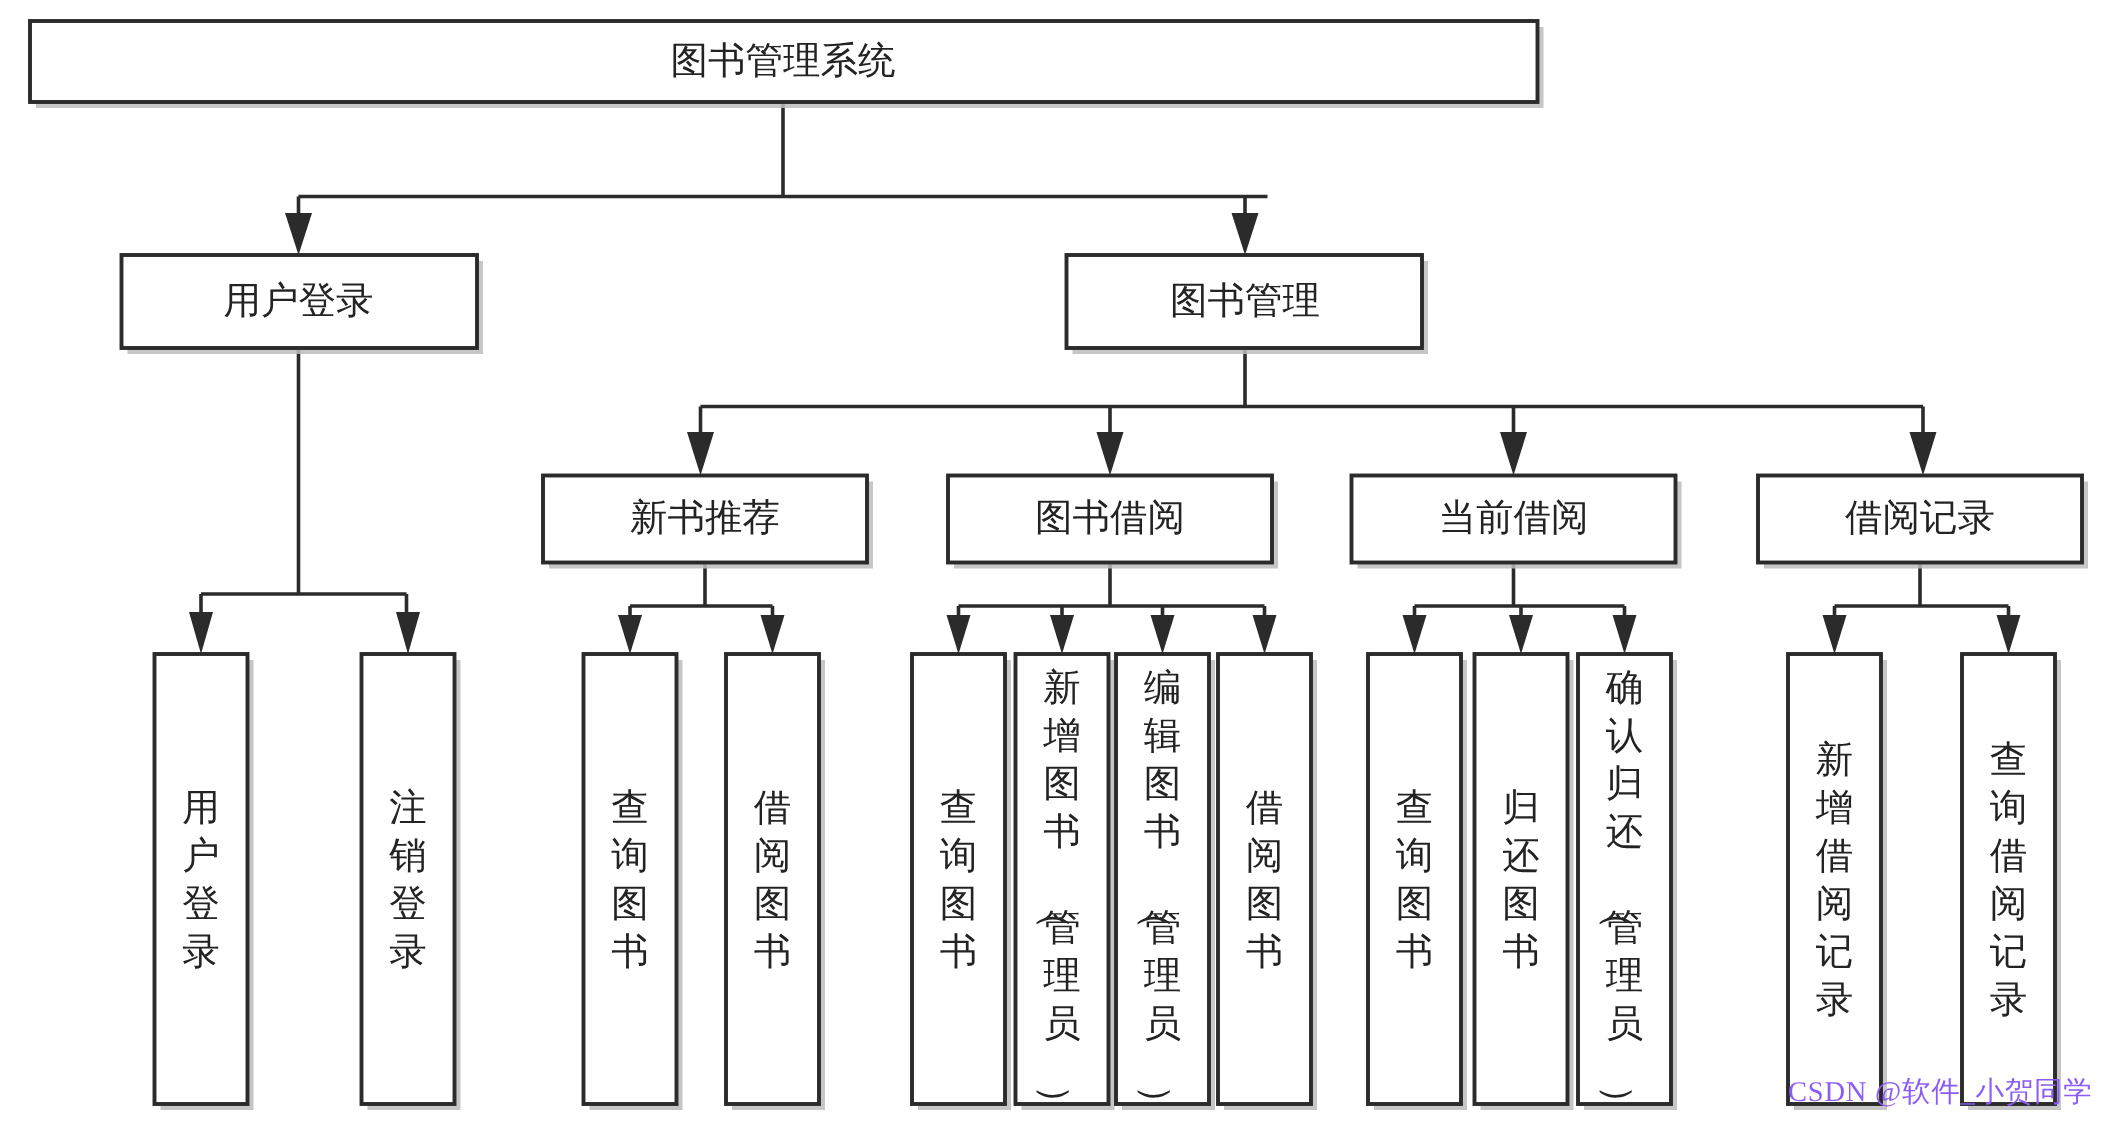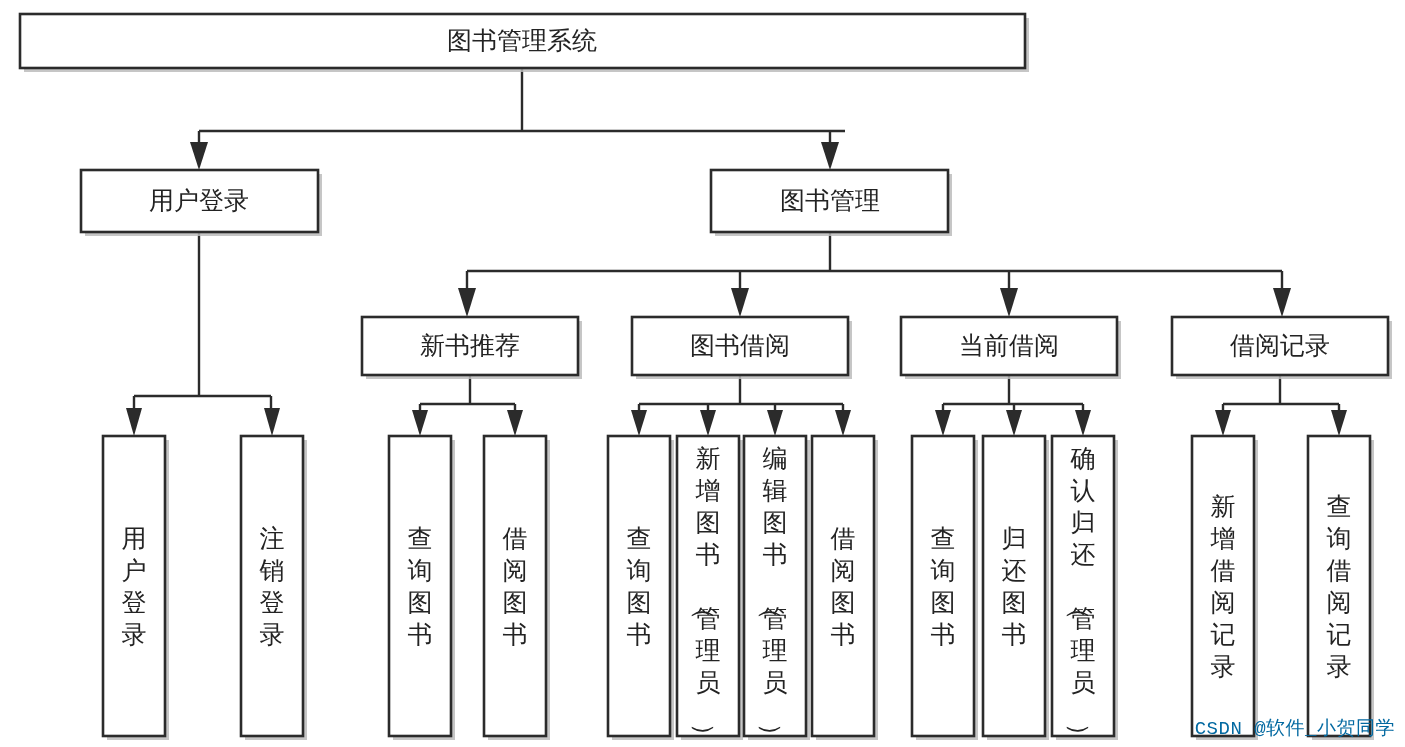--- a/index.html
+++ b/index.html
@@ -63,9 +63,9 @@
     position: absolute;
     right: 10px;
     bottom: 6px;
-    font-family: Liberation Mono, monospace;
+    font-family: Liberation Serif, serif;
     font-size: 19px;
-    color: #0369a1;
+    color: #8b5cf6;
     white-space: nowrap;
     letter-spacing: 0.5px;
     user-select: none;

